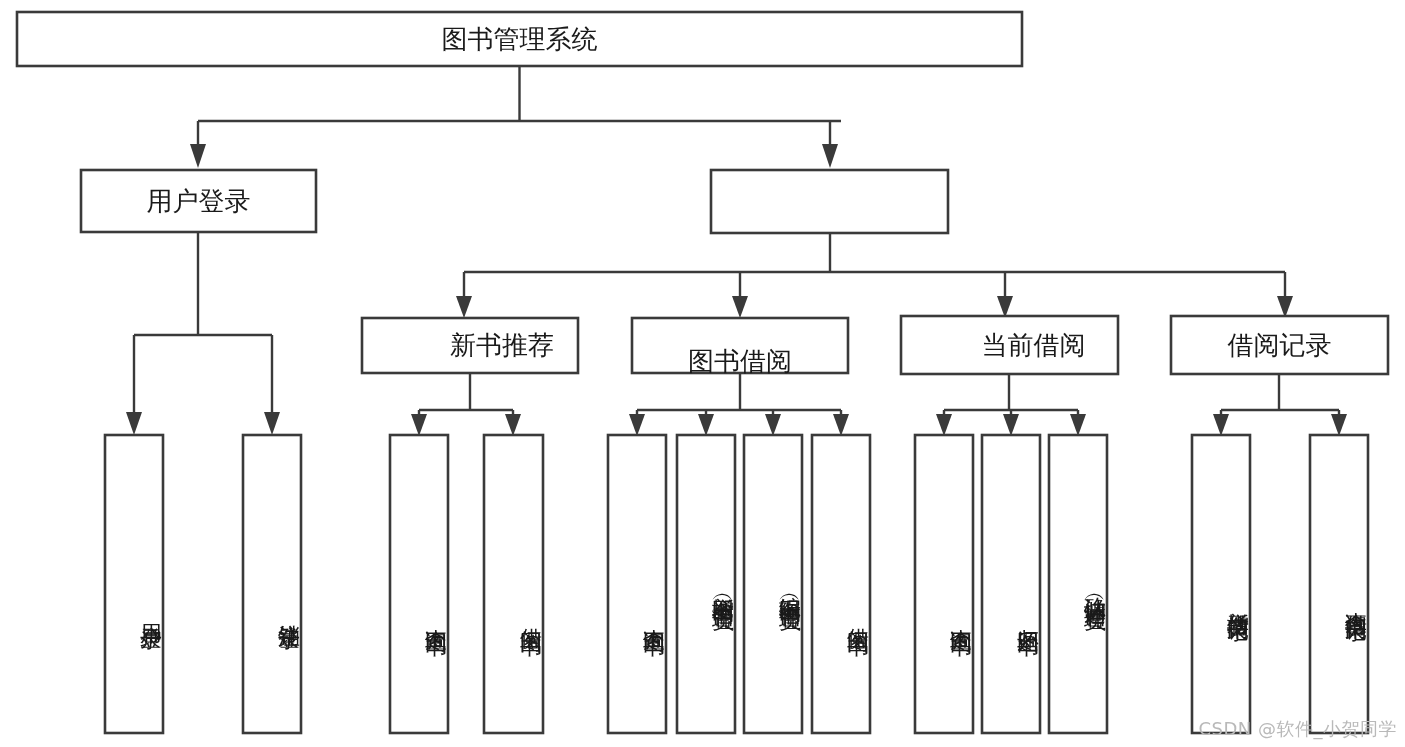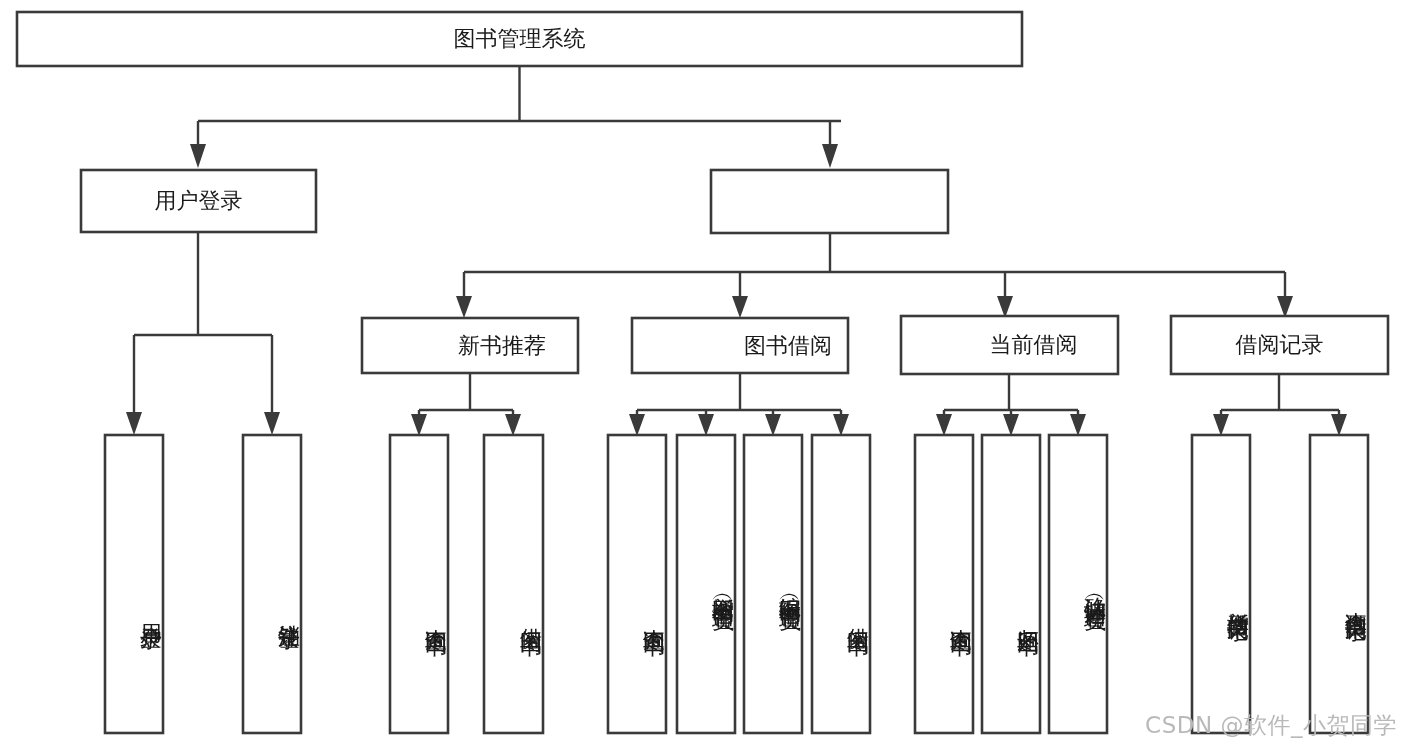--- a/index.html
+++ b/index.html
@@ -72,7 +72,7 @@
   .horiz-label {
     position: absolute;
     font-family: "DejaVu Sans", "Liberation Sans", sans-serif;
-    font-size: 22px;
+    font-size: 26px;
     color: #1a1a1a;
     display: flex;
     align-items: center;

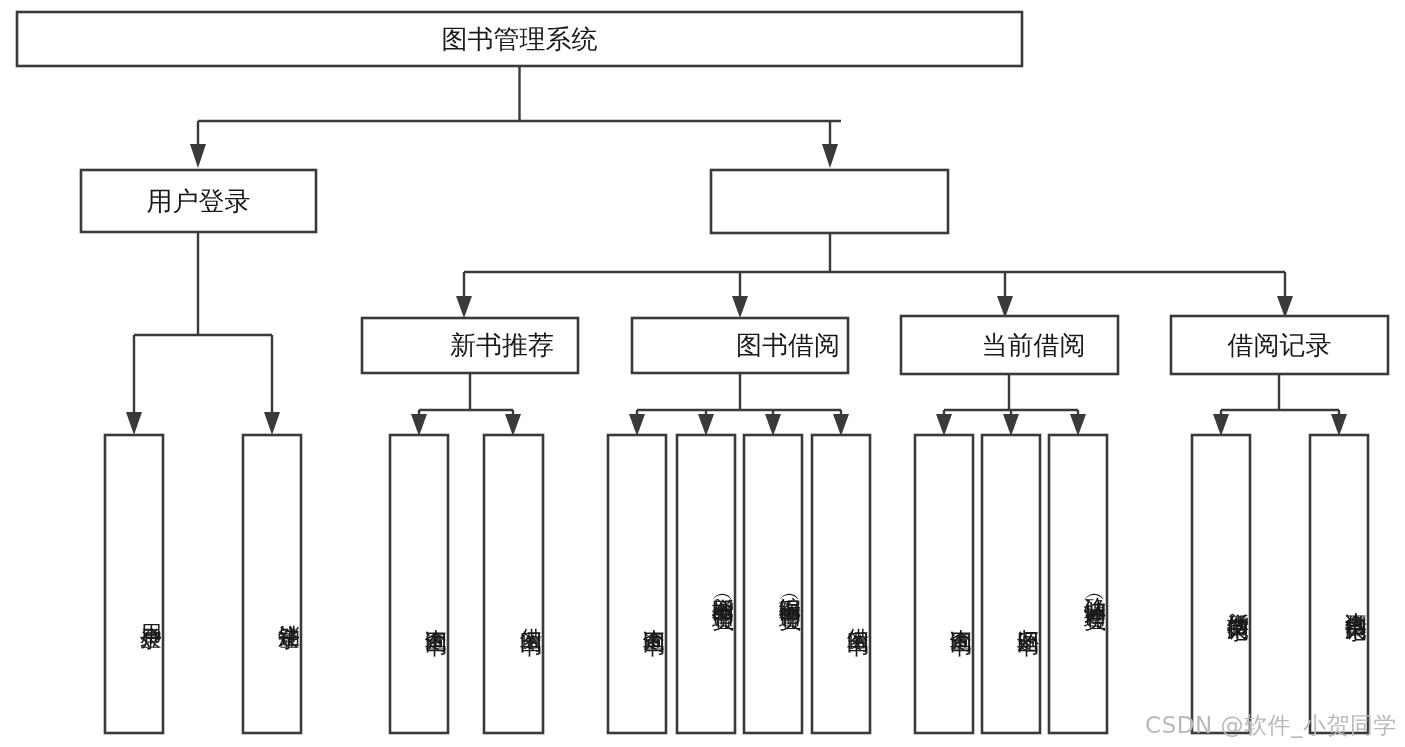--- a/index.html
+++ b/index.html
@@ -201,7 +201,7 @@
 
   <div class="horiz-label" style="left:362px; top:318px; width:216px; height:55px;margin-left:32px;">新书推荐</div>
 
-  <div class="horiz-label" style="left:632px; top:318px; width:216px; height:55px;padding-left:48px;">图书借阅</div>
+  <div class="horiz-label" style="left:632px; top:334px; width:216px; height:55px;">图书借阅</div>
 
   <div class="horiz-label" style="left:901px; top:316px; width:217px; height:58px;margin-left:24px;">当前借阅</div>
 

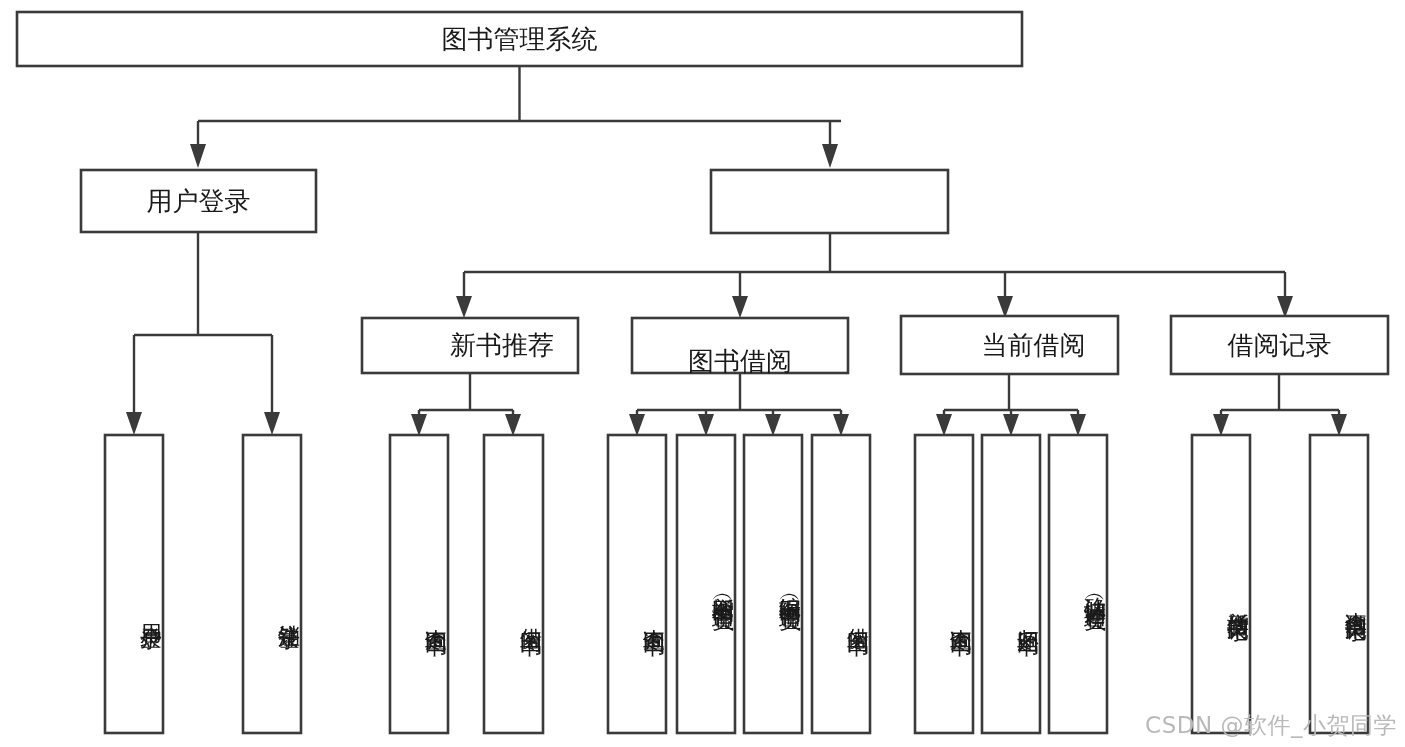--- a/index.html
+++ b/index.html
@@ -48,7 +48,7 @@
     right: 8px;
     bottom: 6px;
     font-family: "DejaVu Sans", "Liberation Sans", sans-serif;
-    font-size: 23px;
+    font-size: 18px;
     color: #b9b9b9;
     letter-spacing: 0.5px;
     white-space: nowrap;

